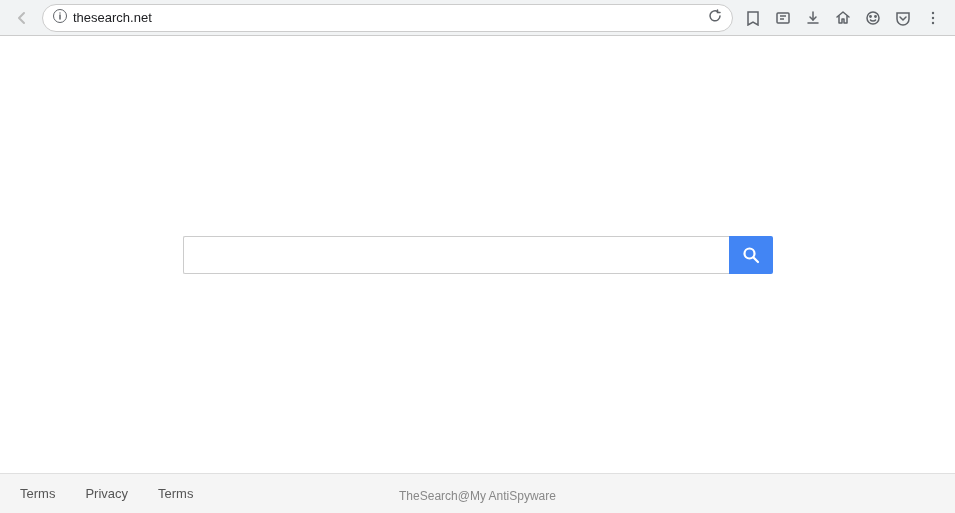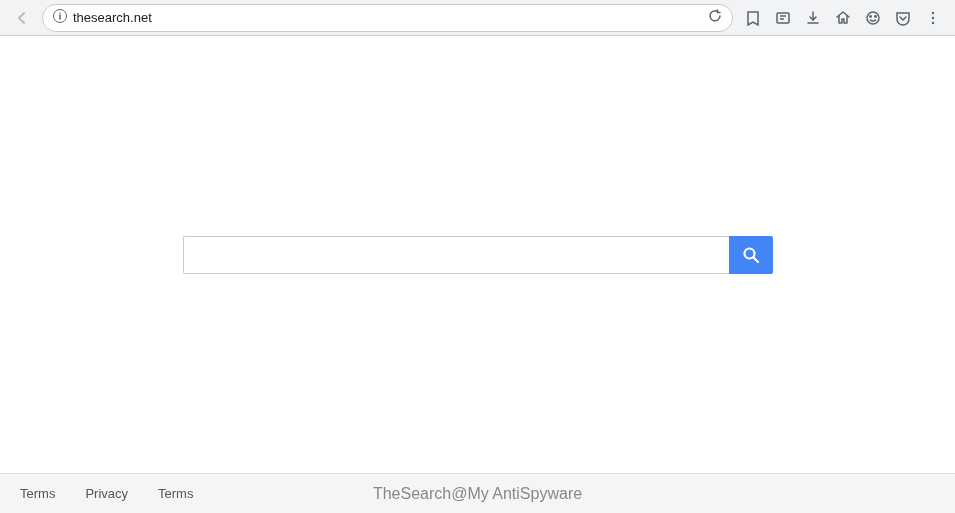--- a/index.html
+++ b/index.html
@@ -150,7 +150,7 @@
       text-decoration: none;
     }
     .footer-center-text {
-      font-size: 16px;
+      font-size: 12px;
       color: #888;
       position: absolute;
       left: 50%;

